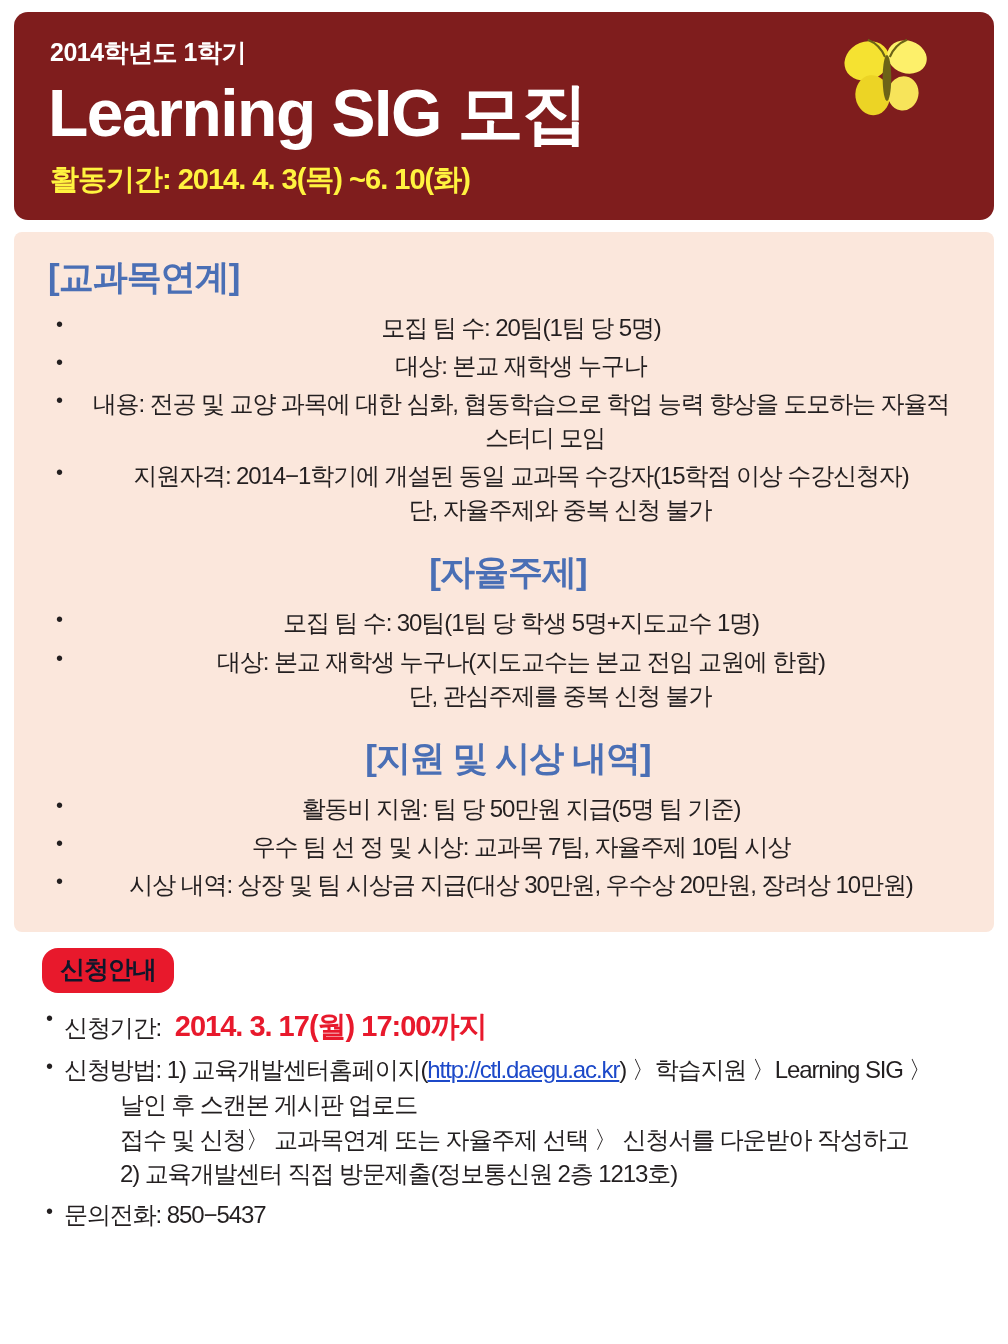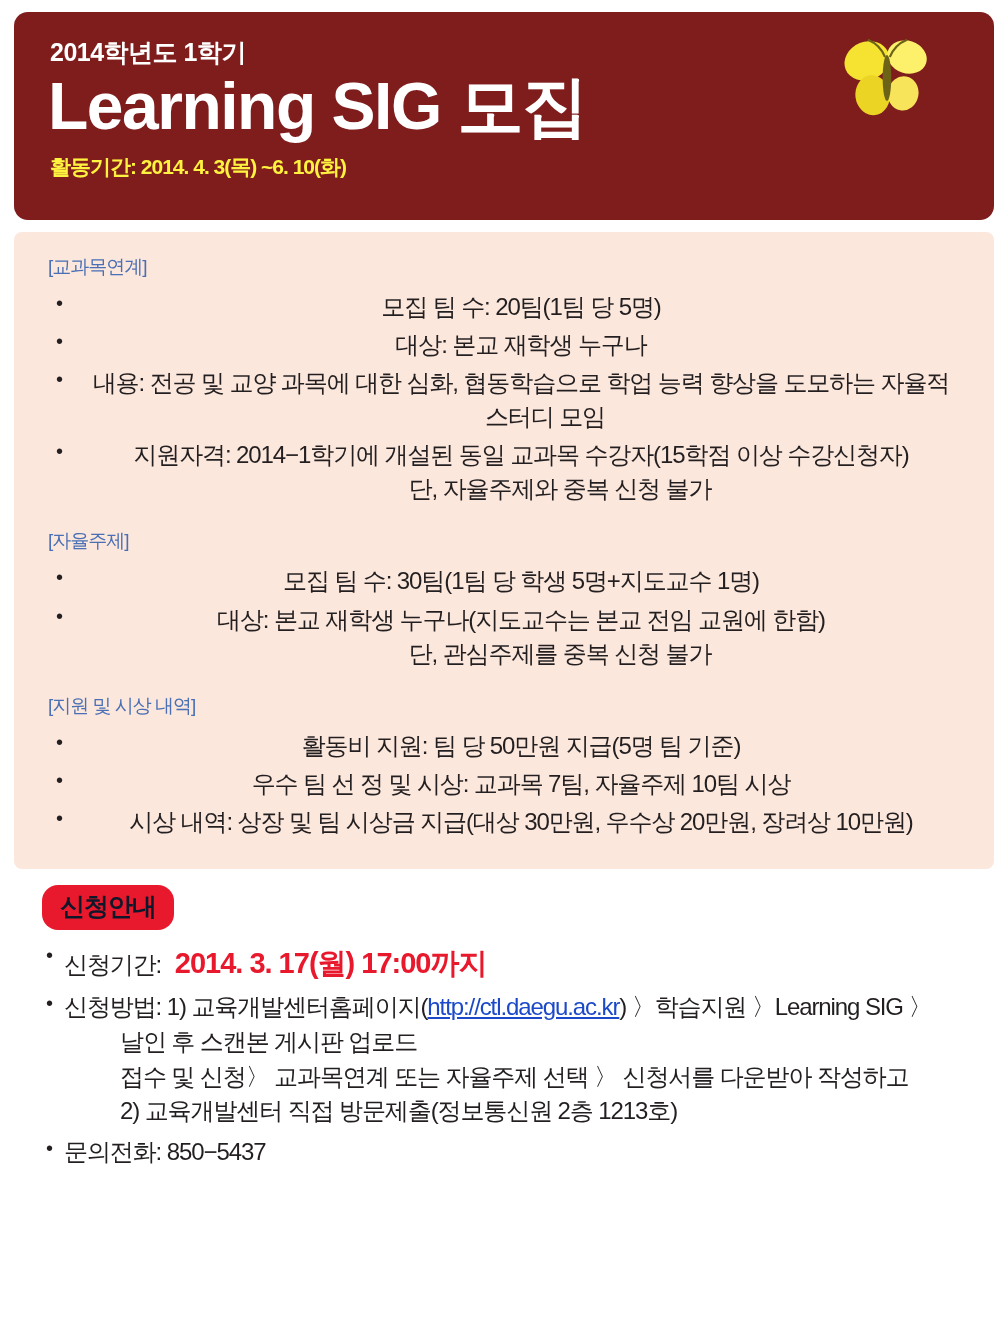--- a/index.html
+++ b/index.html
@@ -48,7 +48,7 @@
     font-weight: bold;
     letter-spacing: -1.5px;
     line-height: 1.05;
-    margin: 3px 0 0 4px;
+    margin: 10px 0 0 4px;
     white-space: nowrap;
   }
   .header-period {

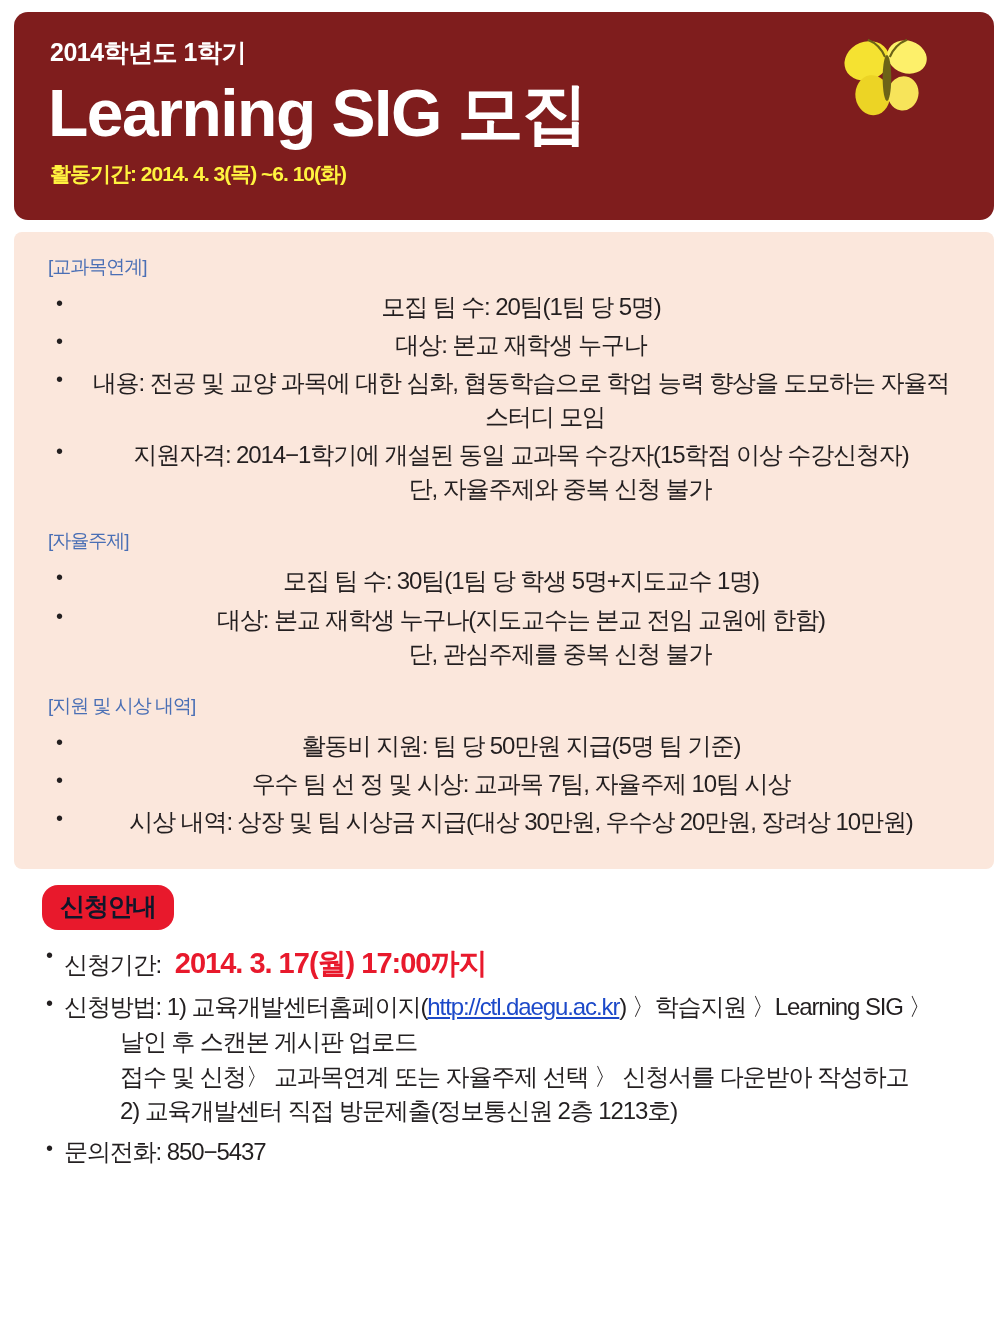--- a/index.html
+++ b/index.html
@@ -53,7 +53,7 @@
   }
   .header-period {
     color: #fff33f;
-    font-size: 21px;
+    font-size: 29px;
     font-weight: bold;
     letter-spacing: -1px;
     margin: 12px 0 0 6px;

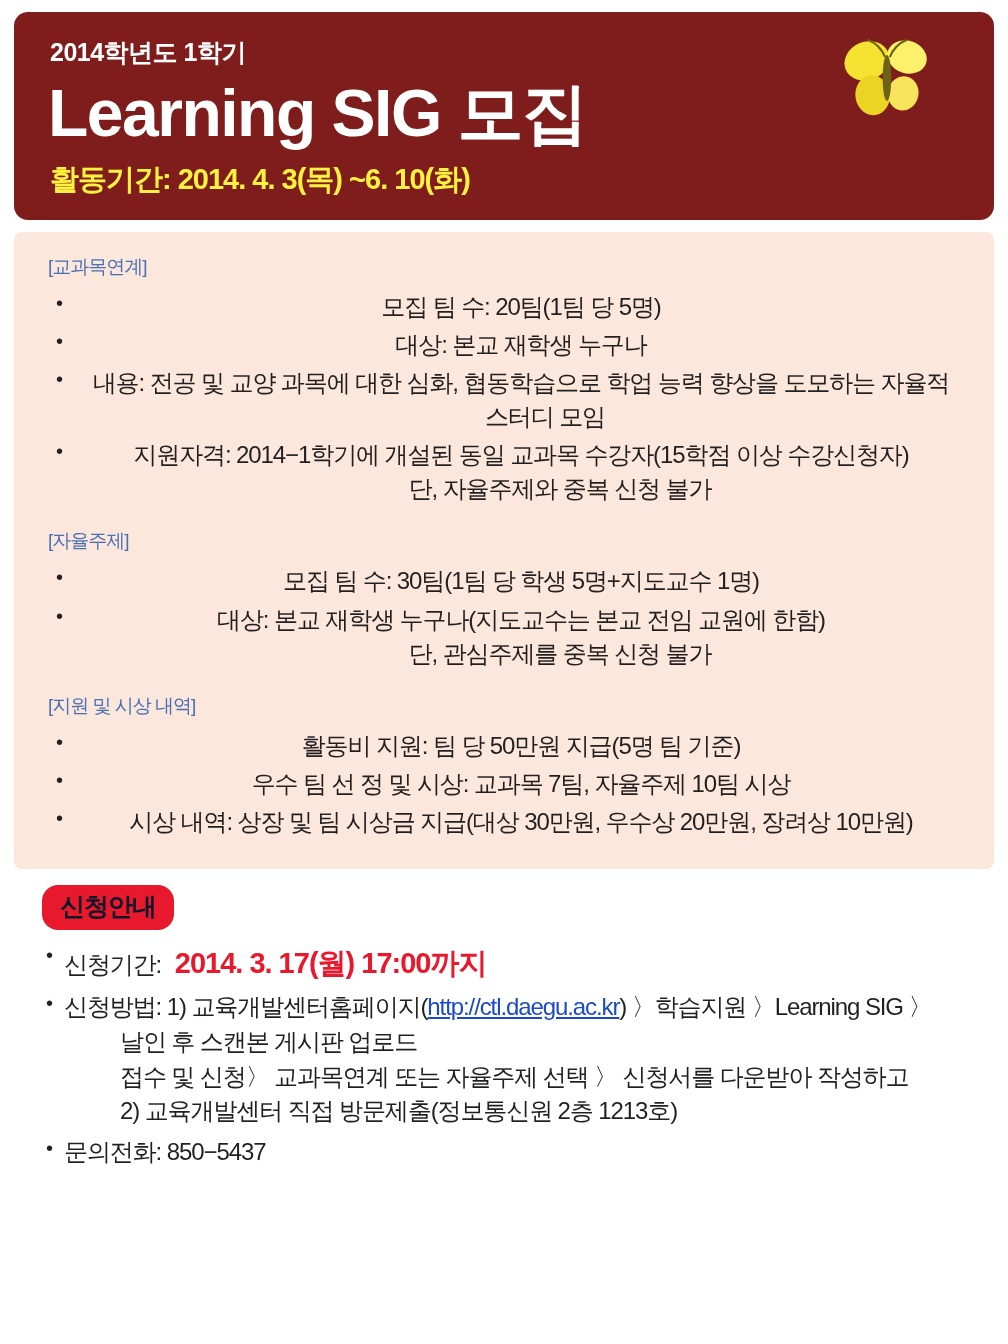--- a/index.html
+++ b/index.html
@@ -77,8 +77,8 @@
   }
   .sec-title {
     color: #4a6fb5;
-    font-size: 19px;
-    font-weight: normal;
+    font-size: 35px;
+    font-weight: bold;
     letter-spacing: -1px;
     margin: 0 0 10px 8px;
   }

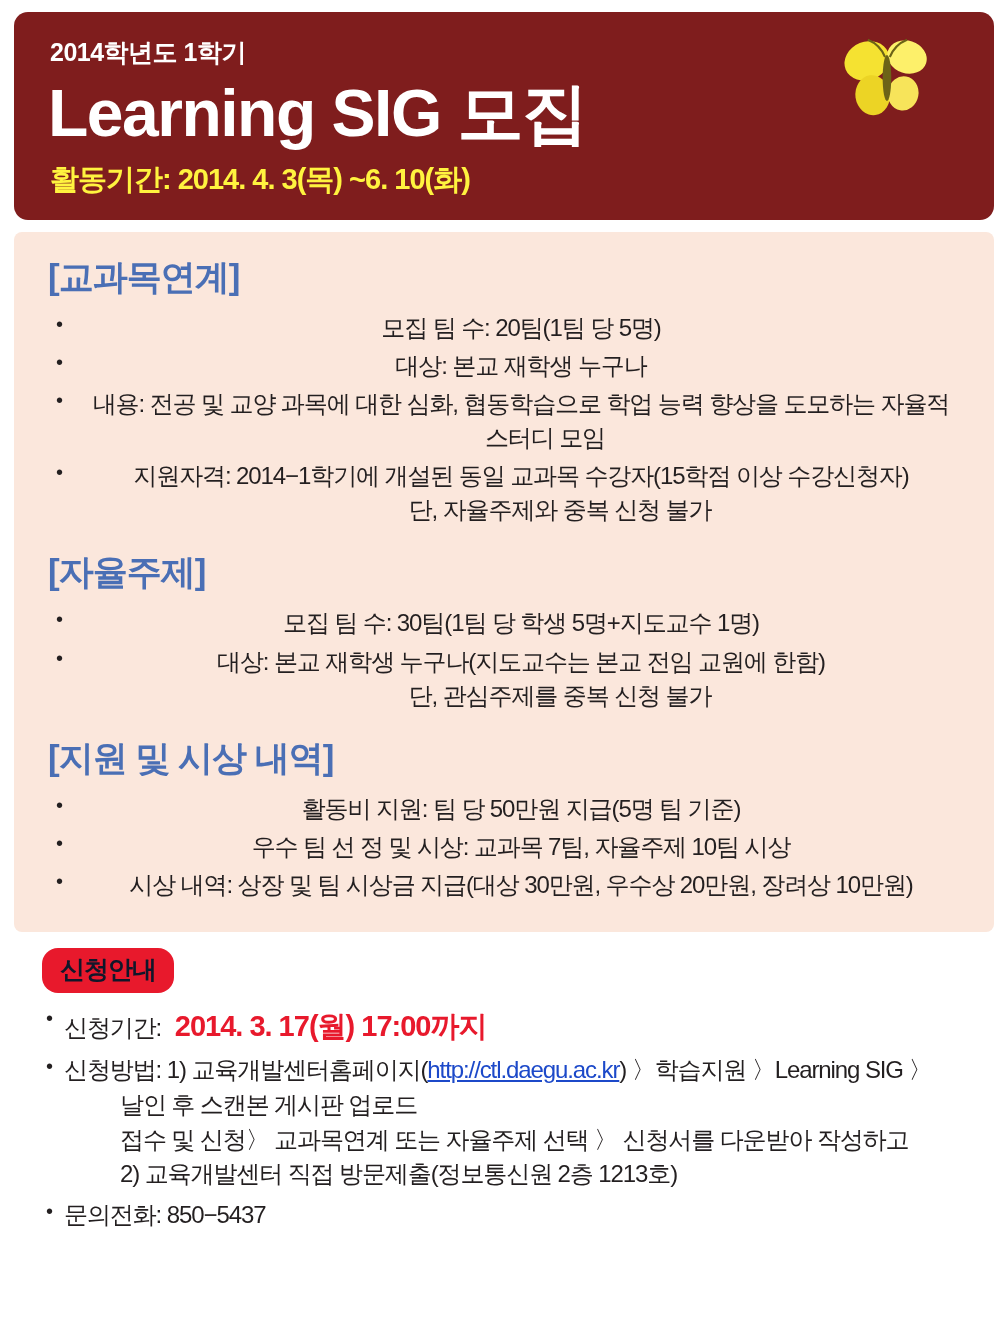--- a/index.html
+++ b/index.html
@@ -82,7 +82,7 @@
     letter-spacing: -1px;
     margin: 0 0 10px 8px;
   }
-  .sec-title.tight { margin-top: 22px; }
+  .sec-title.tight { margin-top: 22px; text-align: center; }
 
   ul.items {
     list-style: none;

